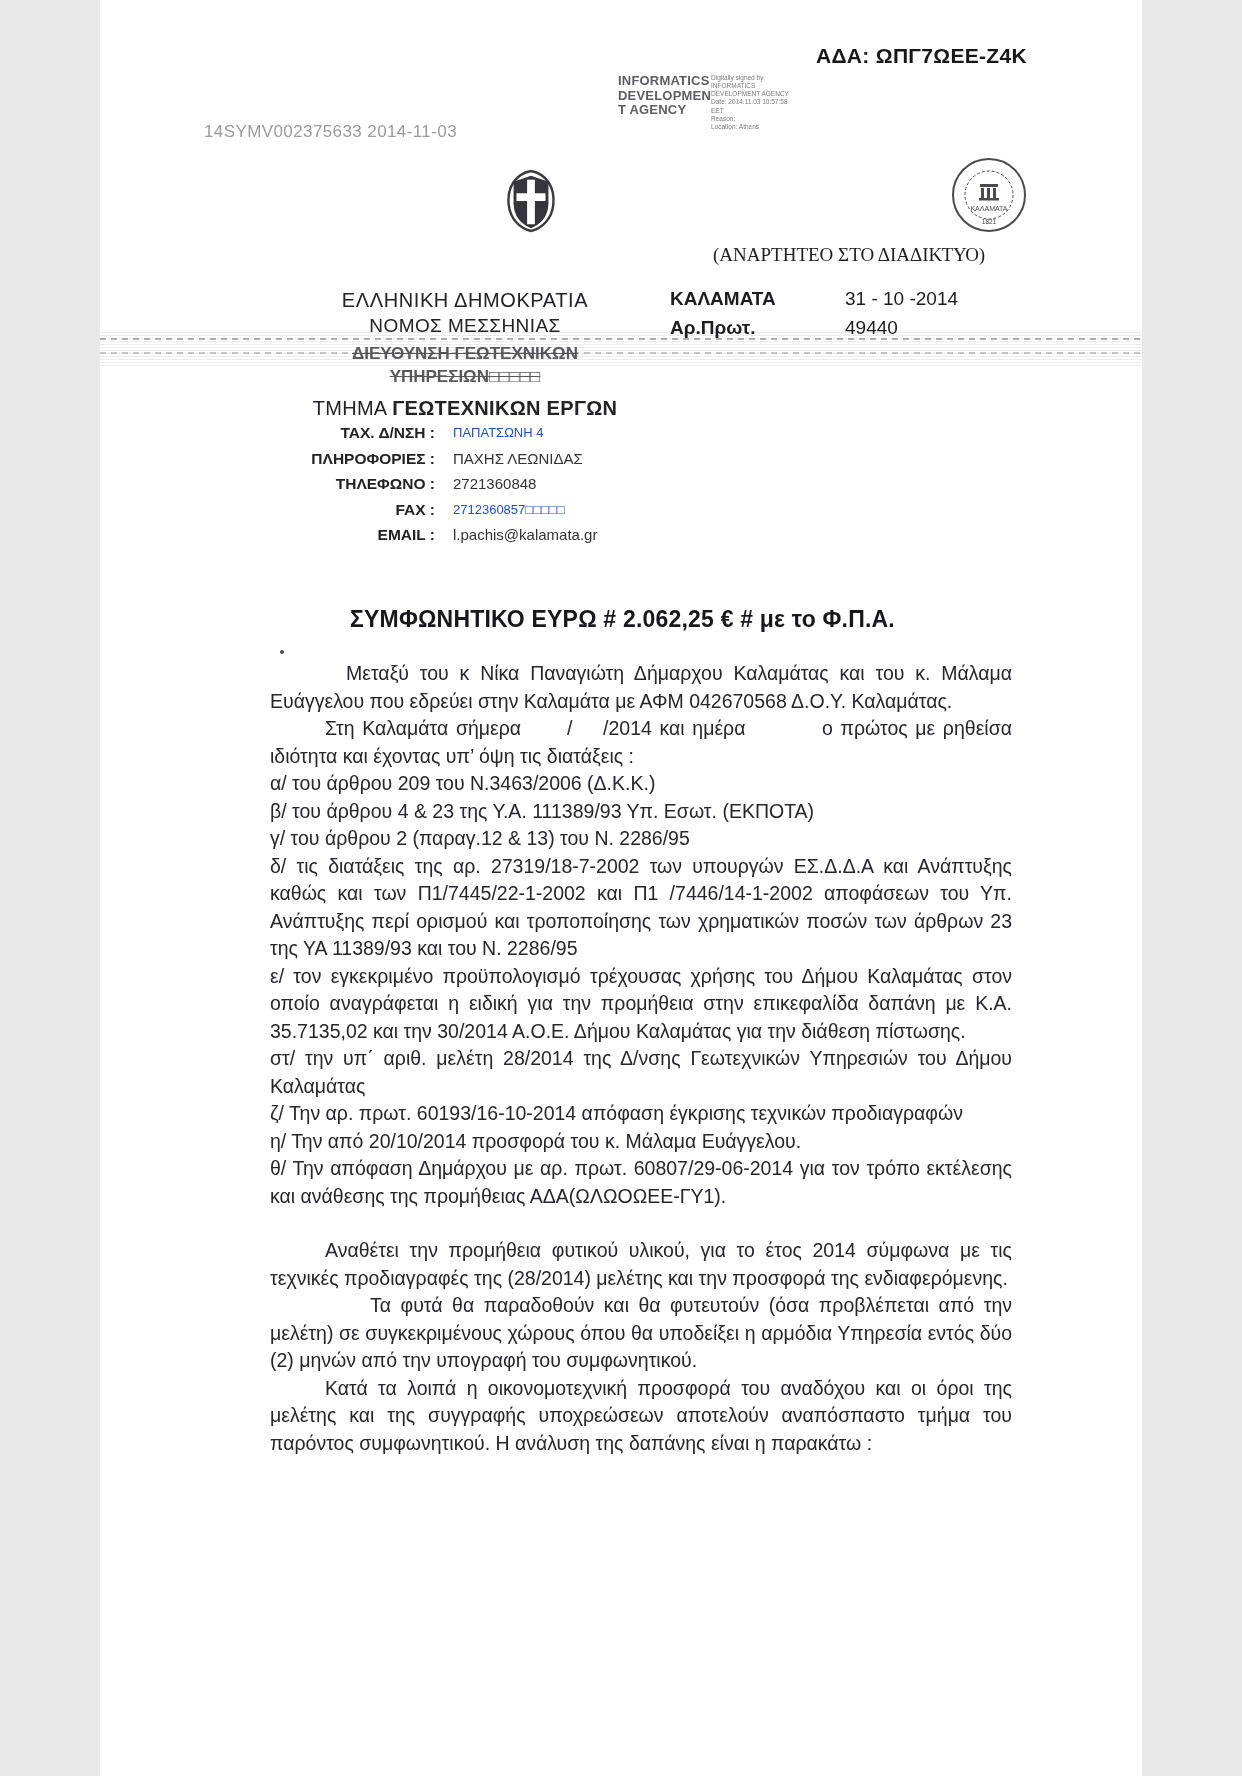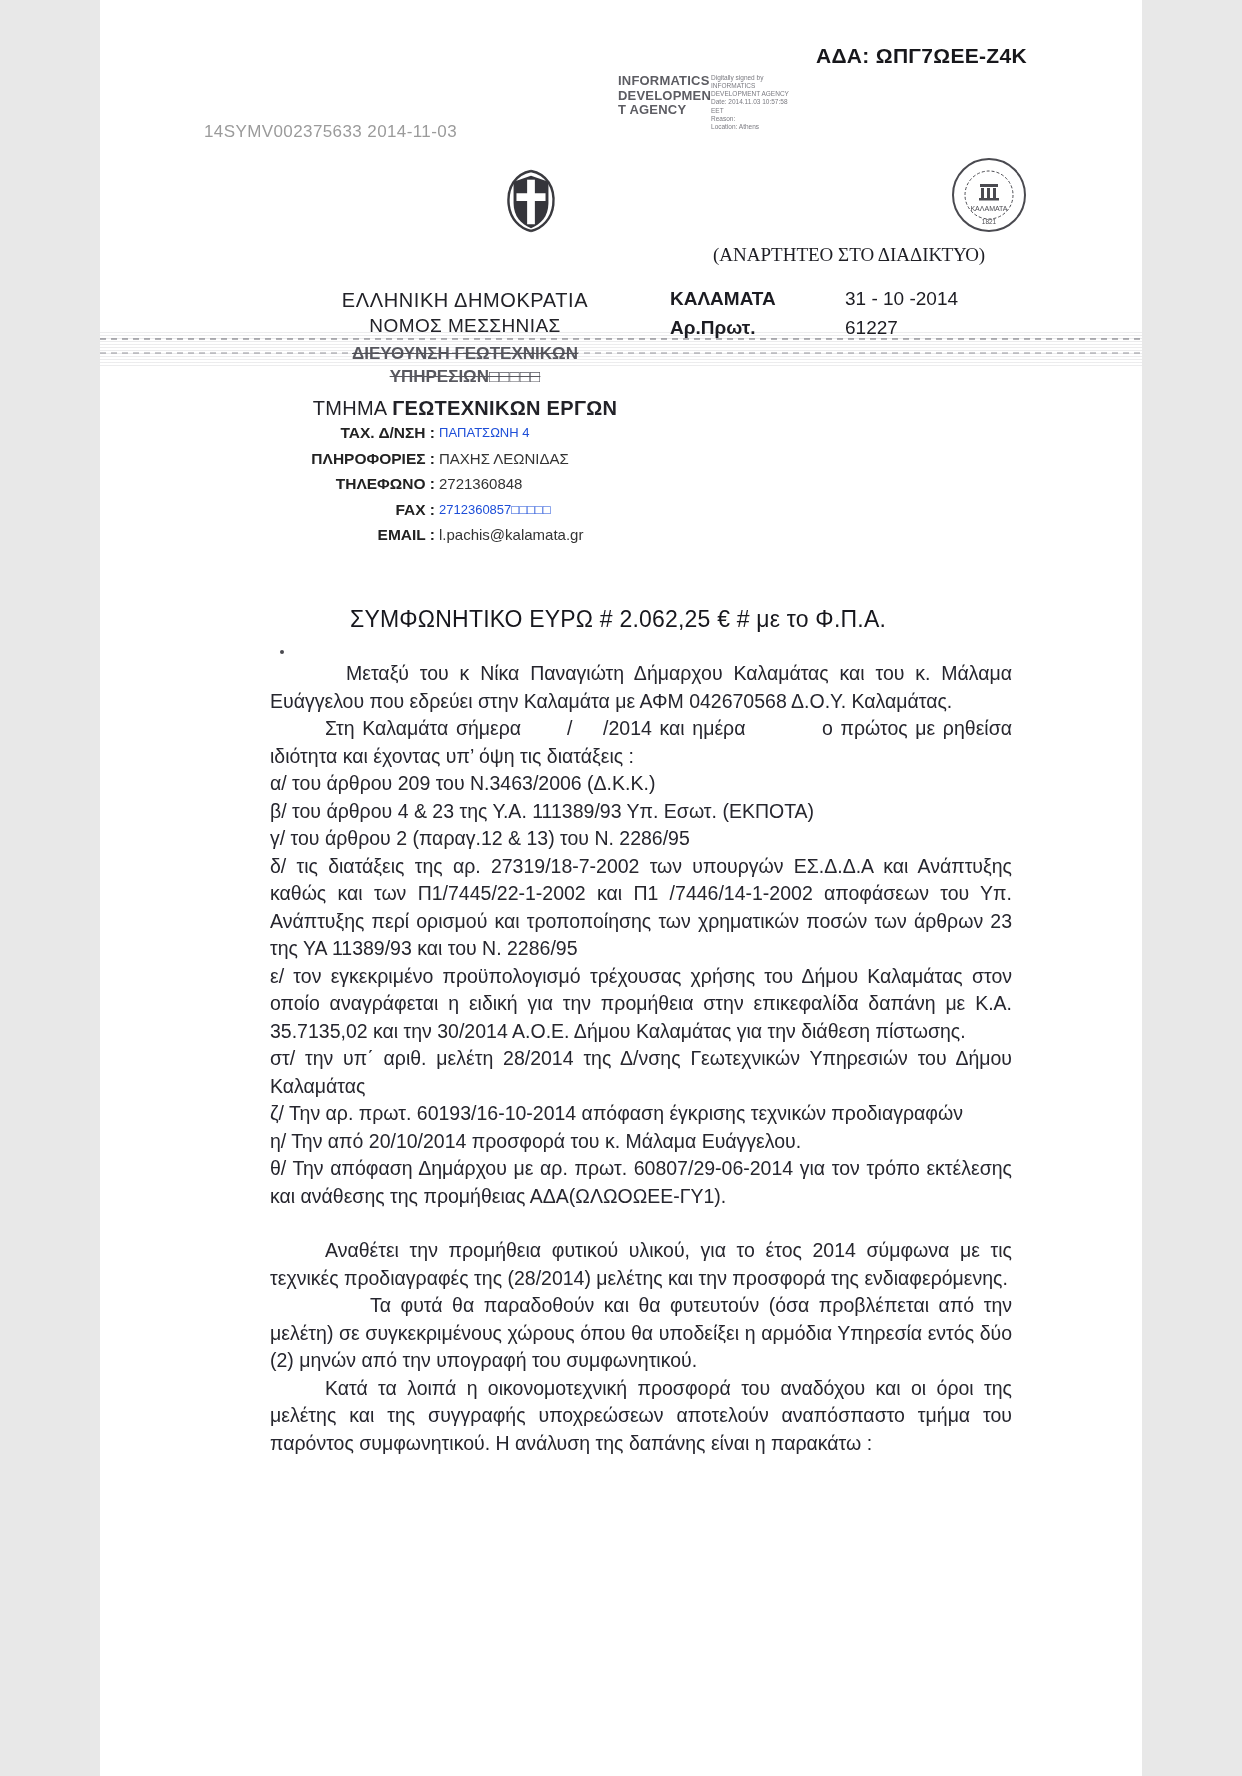--- a/index.html
+++ b/index.html
@@ -124,7 +124,7 @@
     </div>
     <div class="meta-row">
       <span class="meta-label">Αρ.Πρωτ.</span>
-      <span class="meta-value">61227</span>
+      <span class="meta-value">49440</span>
     </div>
   </div>
 

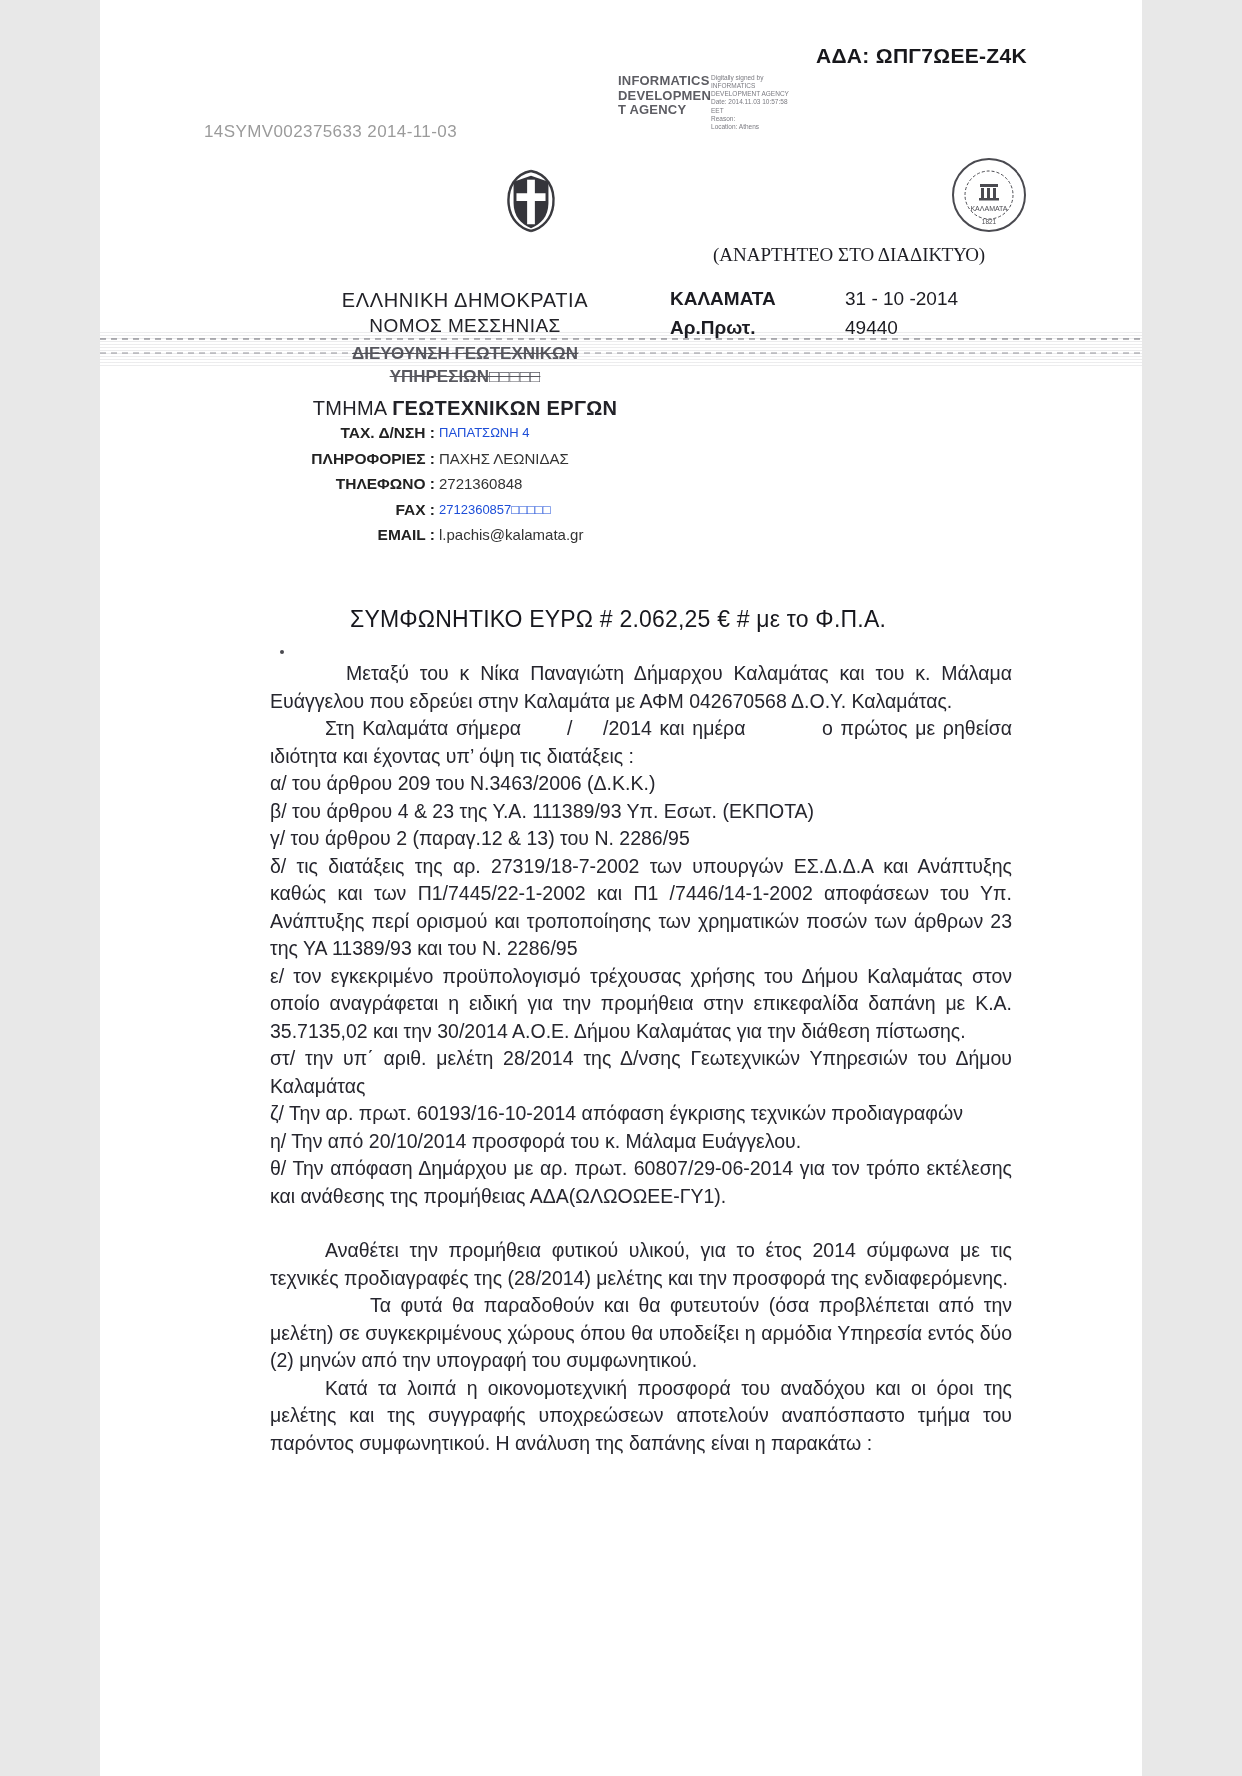--- a/index.html
+++ b/index.html
@@ -36,7 +36,7 @@
   .meta-label{width:175px;font-weight:700;color:#1c1c22;}
   .meta-value{color:#1c1c22;}
 
-  .contact{left:150px;top:420px;display:grid;grid-template-columns:185px auto;column-gap:4px;row-height:26px;}
+  .contact{left:150px;top:420px;display:grid;grid-template-columns:185px auto;column-gap:18px;row-height:26px;}
   .contact .label{font-size:15.5px;font-weight:700;text-align:right;line-height:25.5px;color:#222;}
   .contact .value{font-size:15px;line-height:25.5px;color:#333;}
   .contact .value.small{font-size:13px;color:#1d4ed8;}

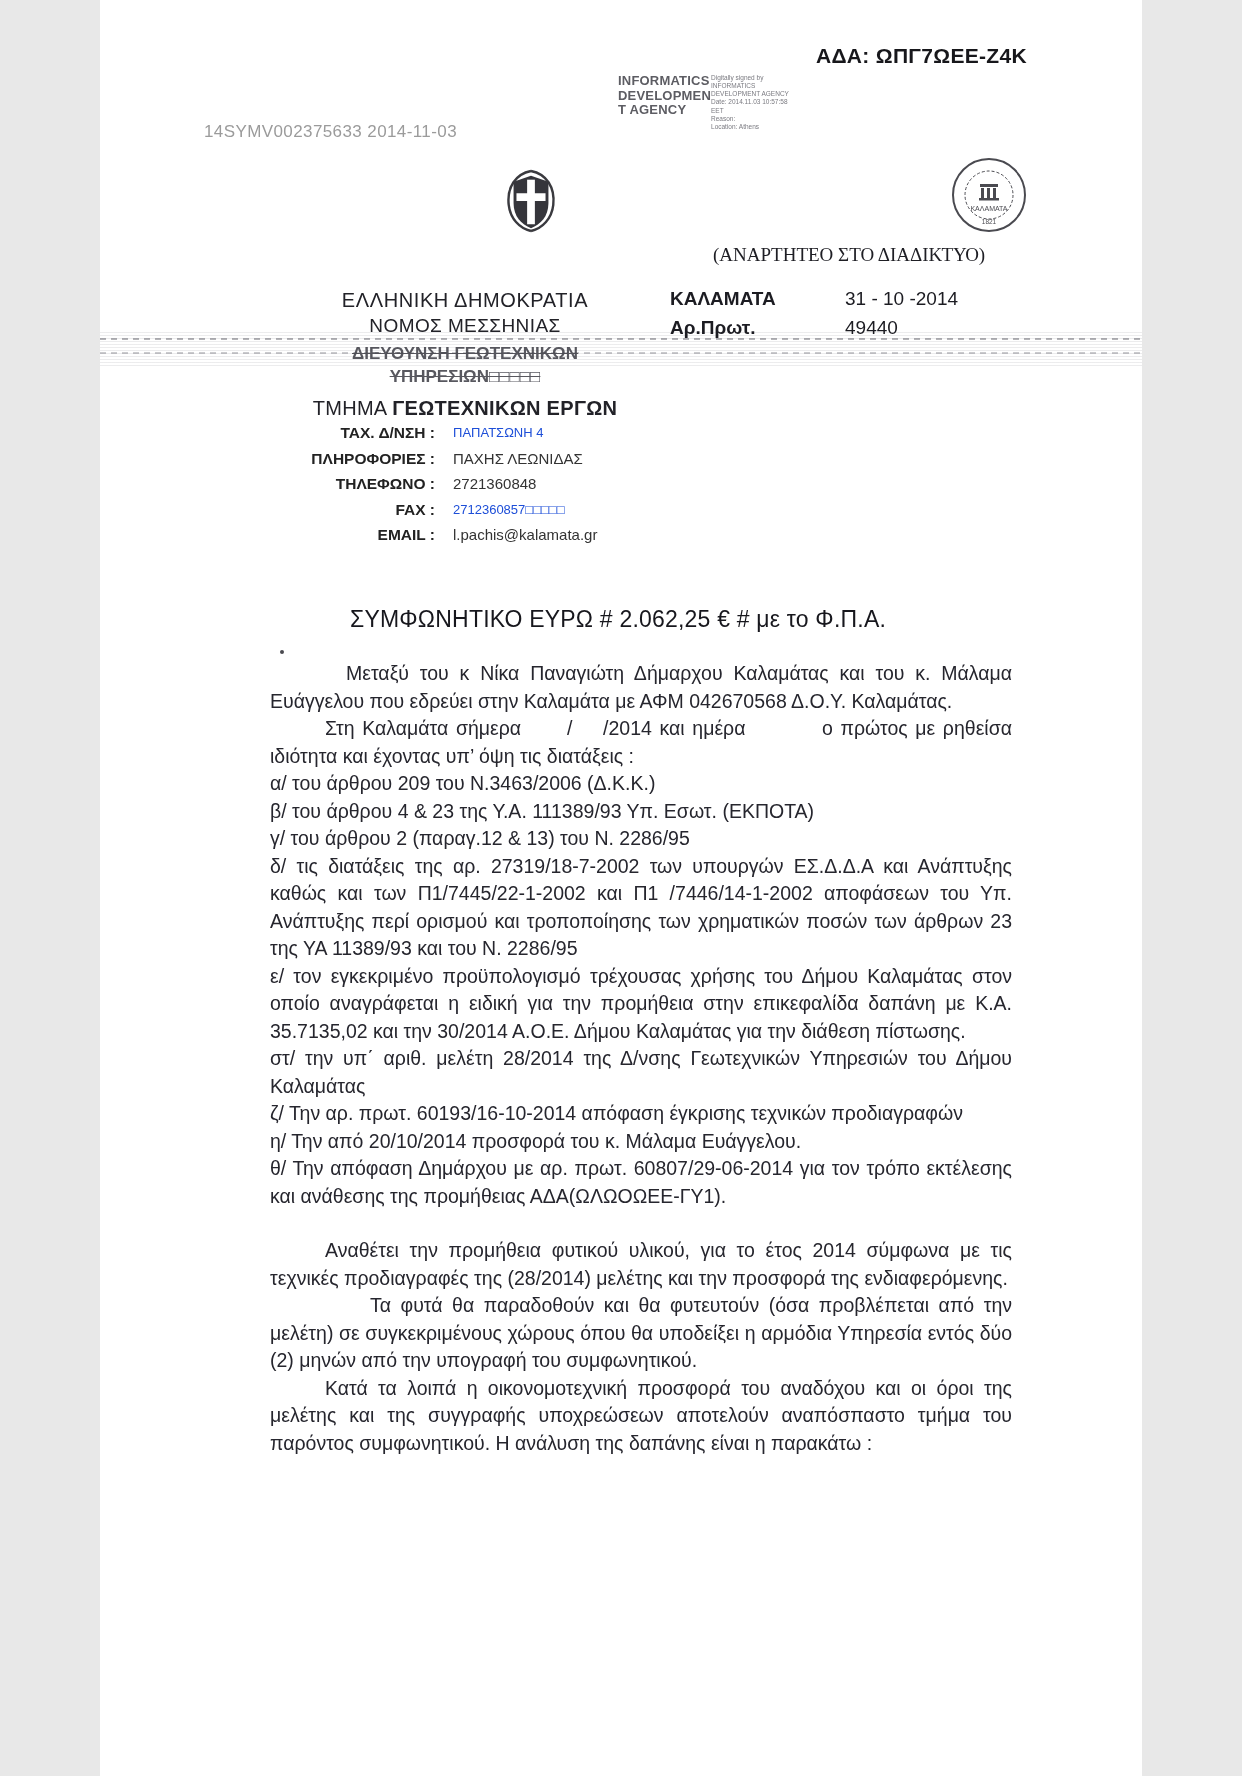--- a/index.html
+++ b/index.html
@@ -41,7 +41,7 @@
   .contact .value{font-size:15px;line-height:25.5px;color:#333;}
   .contact .value.small{font-size:13px;color:#1d4ed8;}
 
-  .title{left:250px;top:606px;font-size:23px;font-weight:400;color:#17171d;letter-spacing:.2px;}
+  .title{left:250px;top:606px;font-size:23px;font-weight:700;color:#17171d;letter-spacing:.2px;}
 
   .body-text{left:170px;top:660px;width:742px;font-size:19.5px;line-height:27.5px;text-align:justify;color:#26262e;}
   .body-text p{margin:0;}

